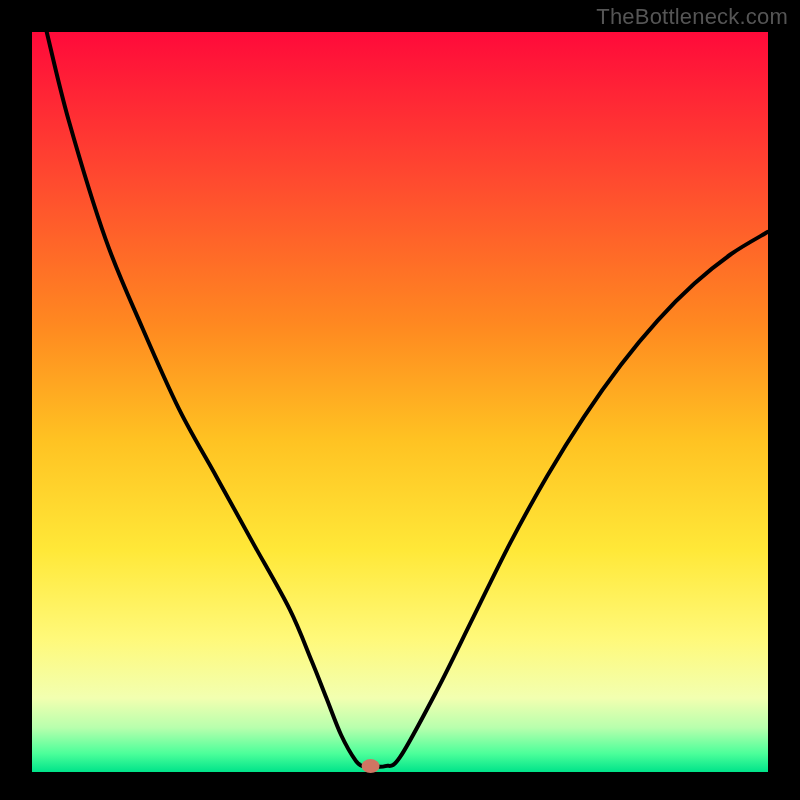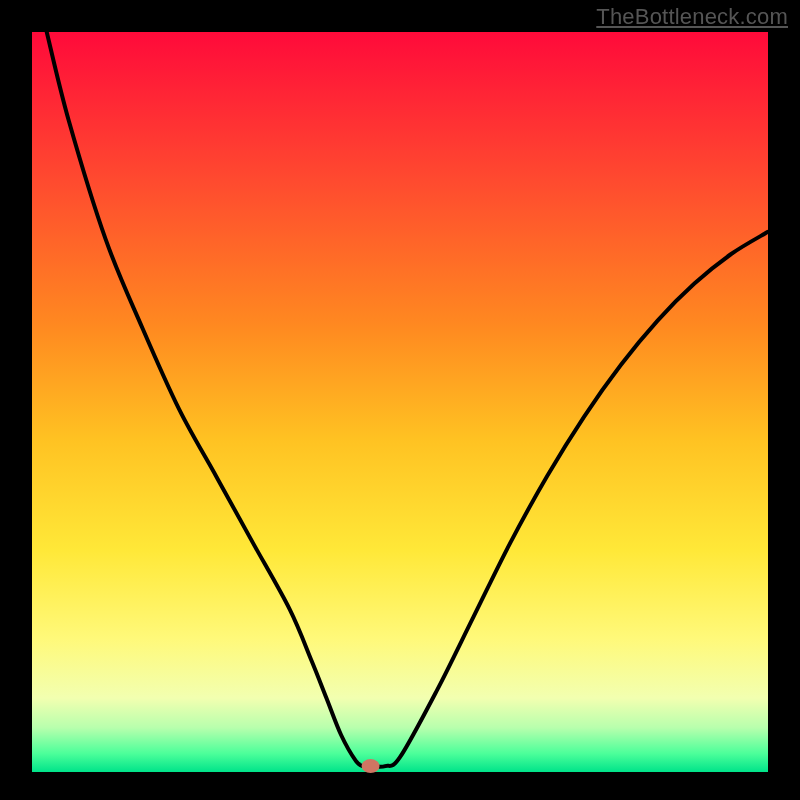--- a/index.html
+++ b/index.html
@@ -25,7 +25,6 @@
     font-weight: 500;
     letter-spacing: 0.2px;
     z-index: 5;
-    text-decoration: underline;
   }
   svg {
     display: block;

